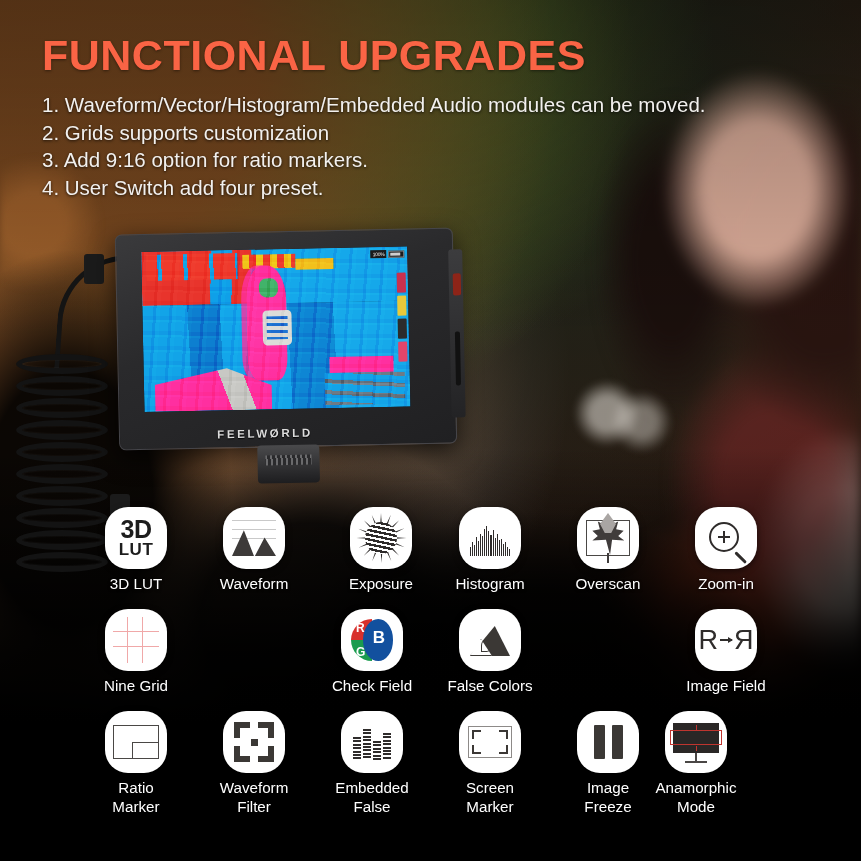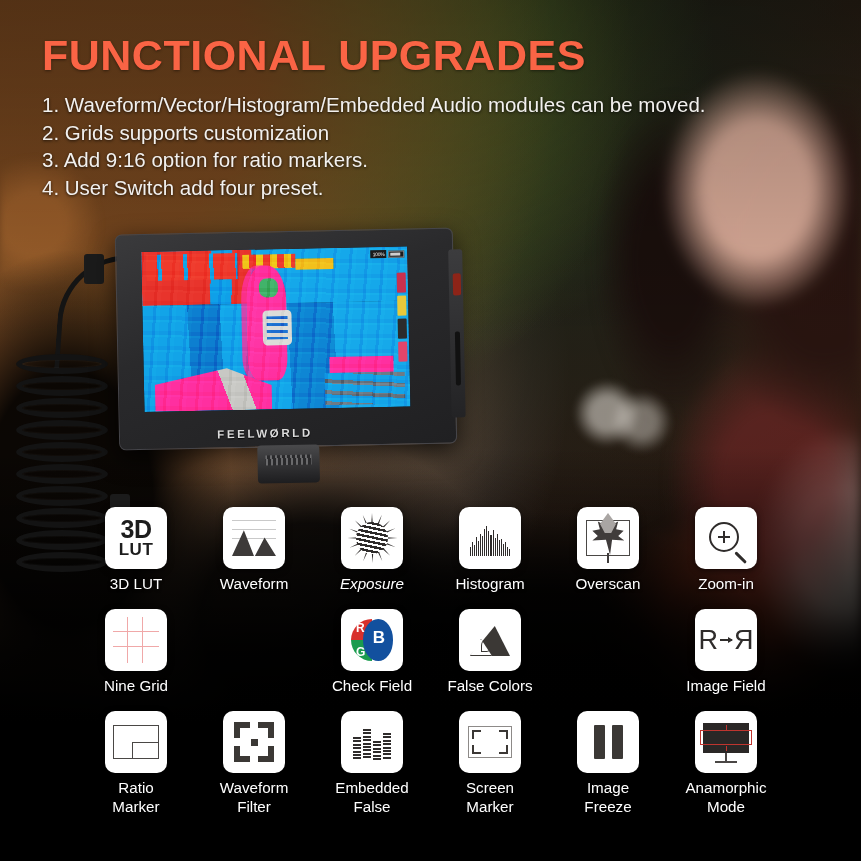--- a/index.html
+++ b/index.html
@@ -182,7 +182,7 @@
   }
   .tile{
     width:62px; height:62px; margin:0 auto; background:#fff;
-    border-radius:10px; position:relative; overflow:hidden;
+    border-radius:23px; position:relative; overflow:hidden;
     box-shadow:0 2px 6px rgba(0,0,0,.55);
   }
   .lab{

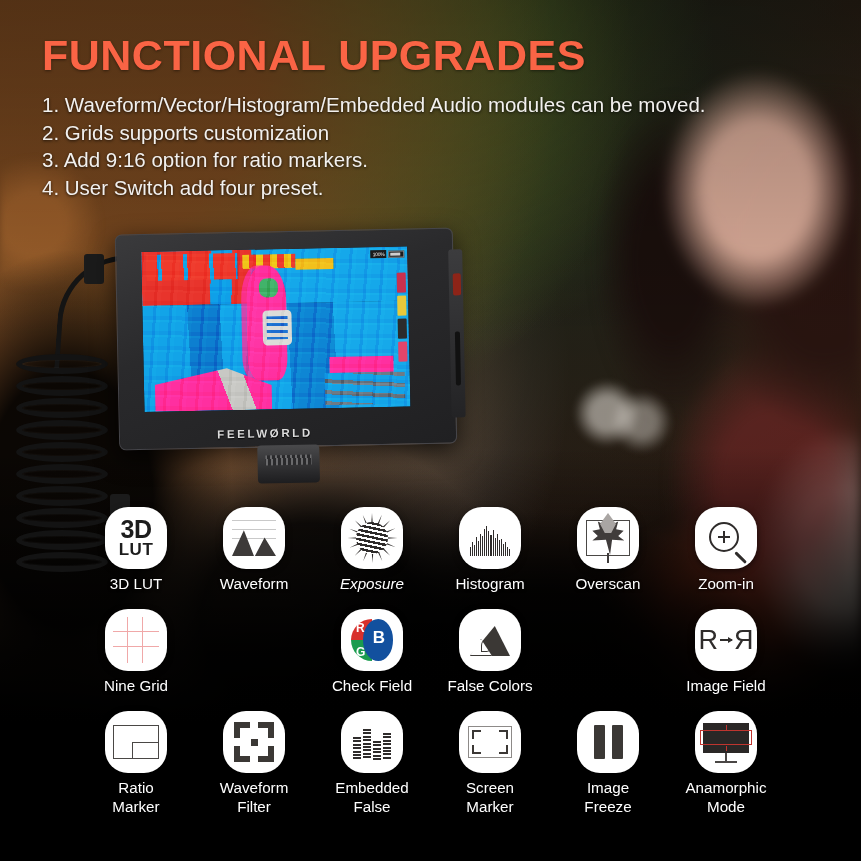--- a/index.html
+++ b/index.html
@@ -407,7 +407,7 @@
         <div class="lab">Waveform</div>
       </div>
 
-      <div class="cell" style="left:313px;font-style:italic;">
+      <div class="cell" style="left:322px;">
         <div class="tile">
           <div class="i-exp">
             <i class="ray" style="transform:rotate(0deg) translateY(-14px);"></i>

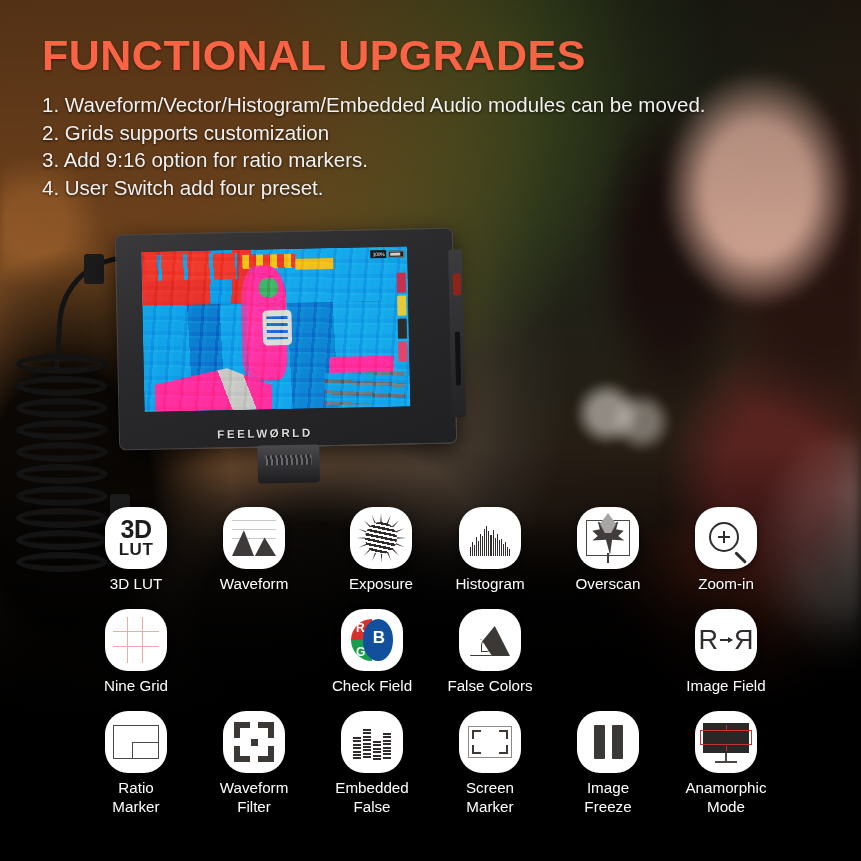--- a/index.html
+++ b/index.html
@@ -605,7 +605,7 @@
         </div>
       </div>
 
-      <div class="cell" style="left:667px;">
+      <div class="cell" style="left:637px;">
         <div class="tile">
           <div class="i-ana">
             <div class="band"></div>

